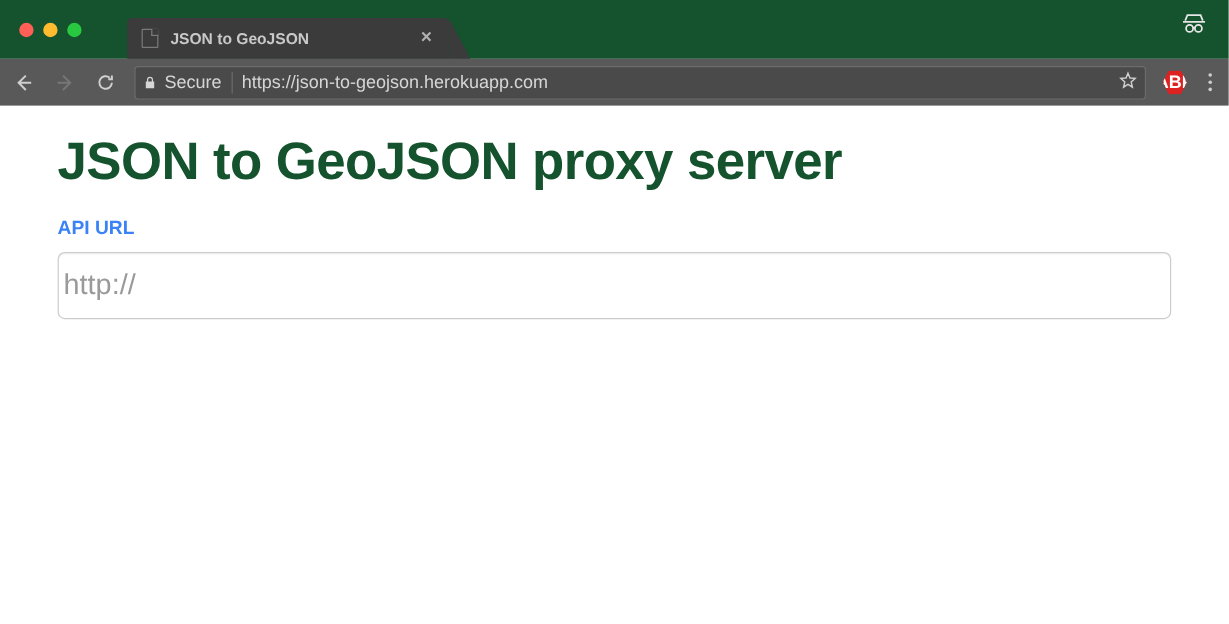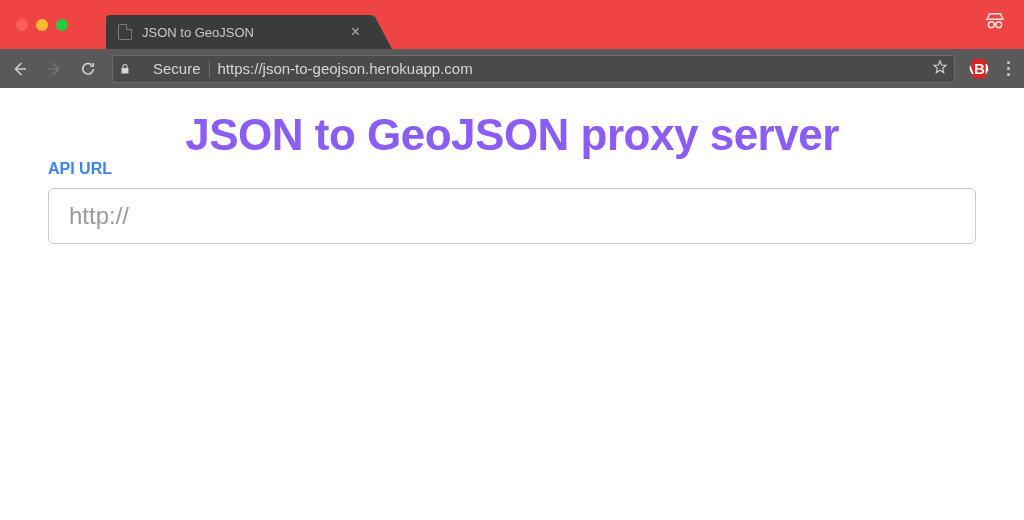--- a/index.html
+++ b/index.html
@@ -11,10 +11,11 @@
       overflow: hidden;
     }
     .window-chrome {
-      background: #ef4444;
+      background: #14532d;
       height: 49px;
       display: flex;
       align-items: flex-end;
+      font-weight: bold;
     }
     .traffic-lights {
       display: flex;

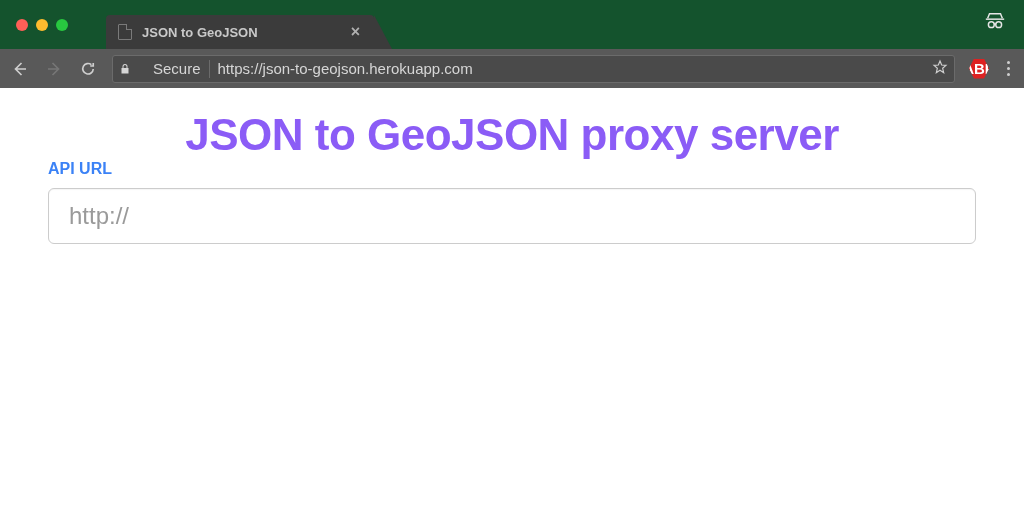--- a/index.html
+++ b/index.html
@@ -123,7 +123,7 @@
     .secure-chip {
       display: flex;
       align-items: center;
-      gap: 22px;
+      gap: 6px;
       padding-right: 8px;
       border-right: 1px solid #6b6b6b;
       height: 18px;

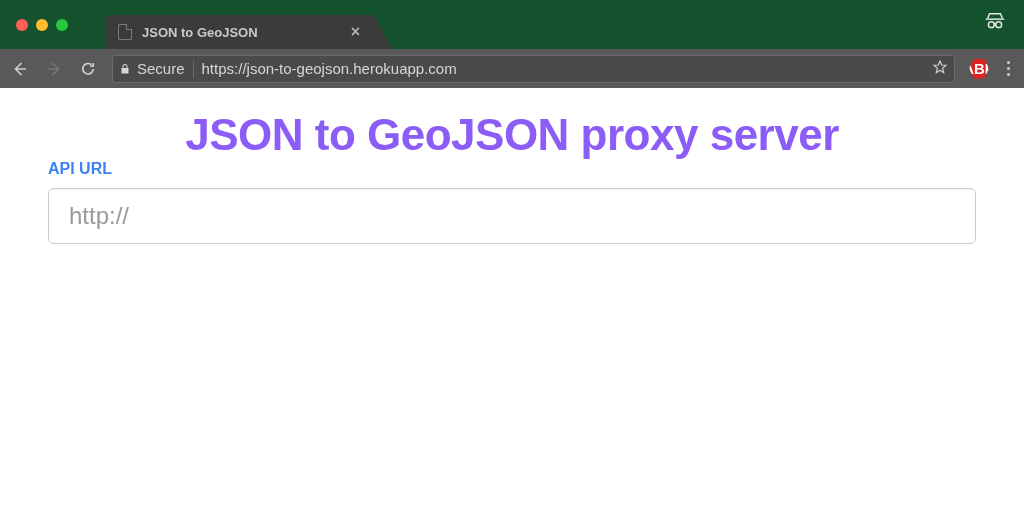--- a/index.html
+++ b/index.html
@@ -145,11 +145,11 @@
       padding: 22px 48px 0 48px;
     }
     .page h1 {
-      text-align: center;
       font-size: 44px;
       letter-spacing: -0.5px;
       font-weight: 700;
-      color: #8b5cf6;
+      color: #14532d;
+      margin-bottom: 22px;
       font-family: "Helvetica Neue", Helvetica, Arial, sans-serif;
     }
     .field-label {

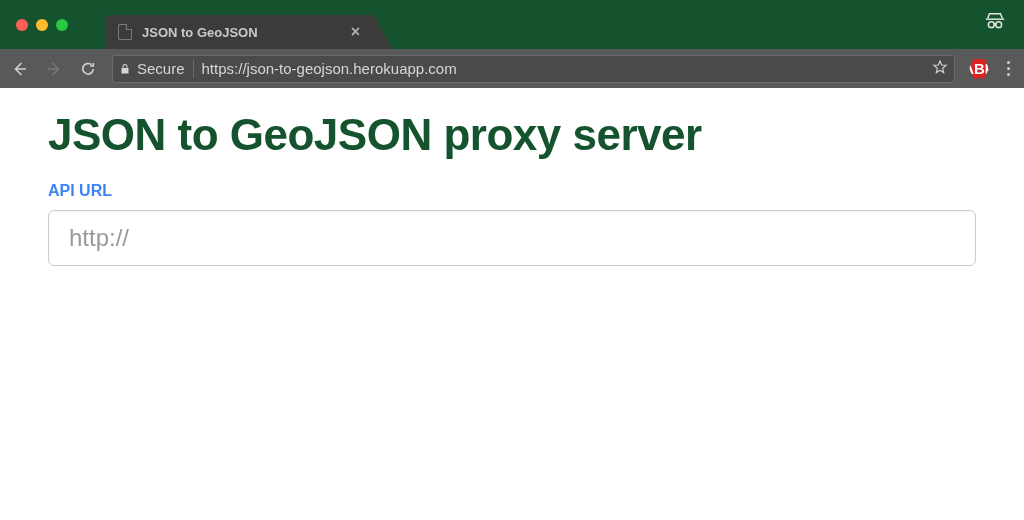--- a/index.html
+++ b/index.html
@@ -164,7 +164,7 @@
       border: 1px solid #ccc;
       border-radius: 6px;
       font-size: 24px;
-      padding: 0 20px;
+      padding: 0 4px;
       color: #8b5cf6;
       box-shadow: inset 0 1px 1px rgba(0,0,0,0.04);
       outline: none;

